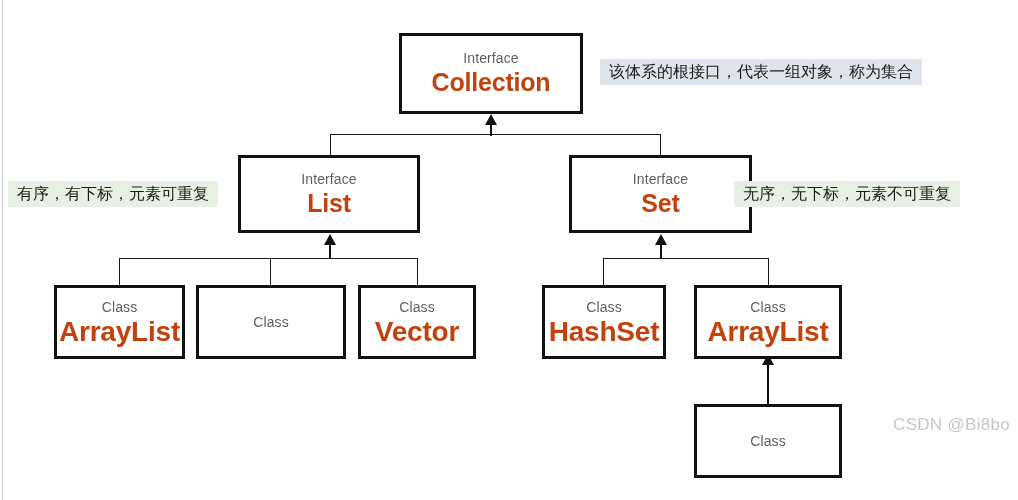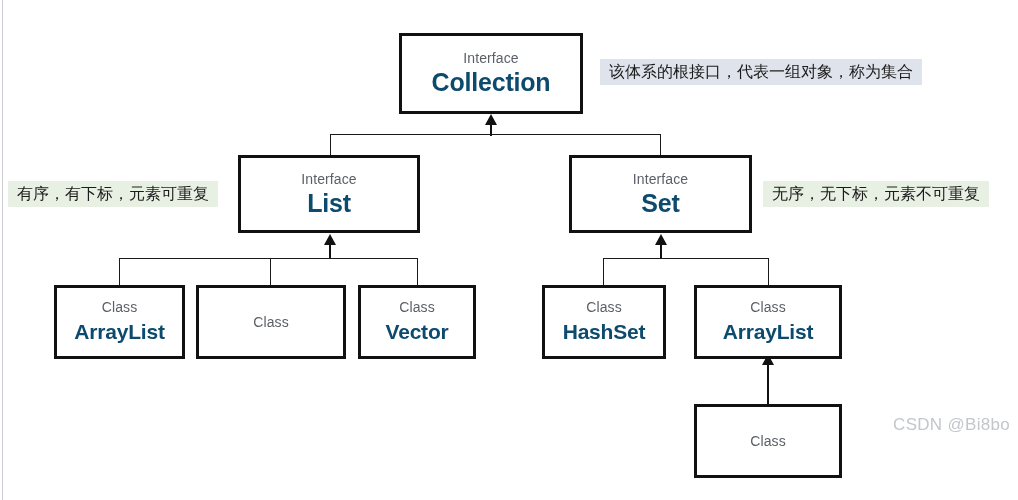--- a/index.html
+++ b/index.html
@@ -51,7 +51,7 @@
   .node .nodename {
     font-size: 25px;
     line-height: 29px;
-    color: #0c4a6e;
+    color: #c2410c;
     font-weight: 700;
     letter-spacing: -0.2px;
     margin-top: 1px;

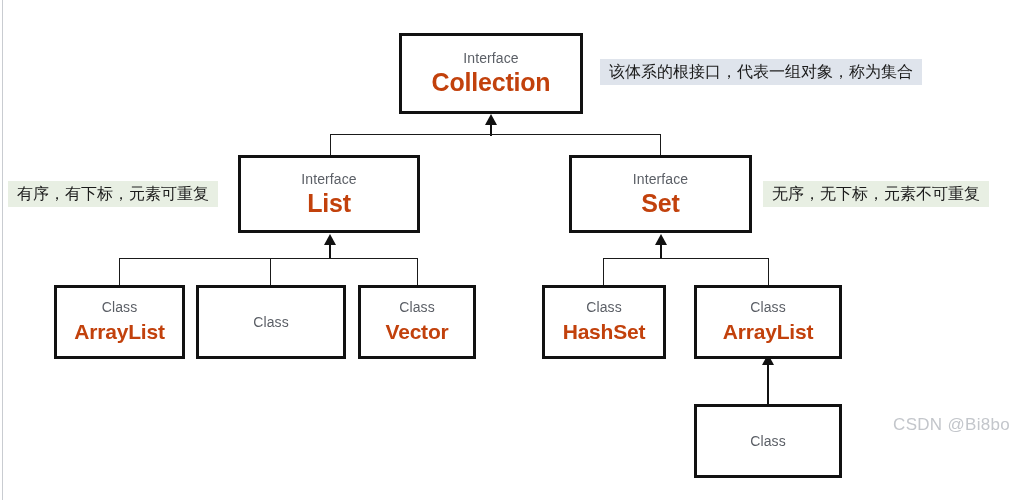--- a/index.html
+++ b/index.html
@@ -183,7 +183,7 @@
     <span>该体系的根接口，代表一组对象，称为集合</span>
   </div>
 
-  <div class="annotation green" style="left:763px; top:181px; height:26px;">
+  <div class="annotation green" style="left:734px; top:181px; height:26px;">
     <span>无序，无下标，元素不可重复</span>
   </div>
 

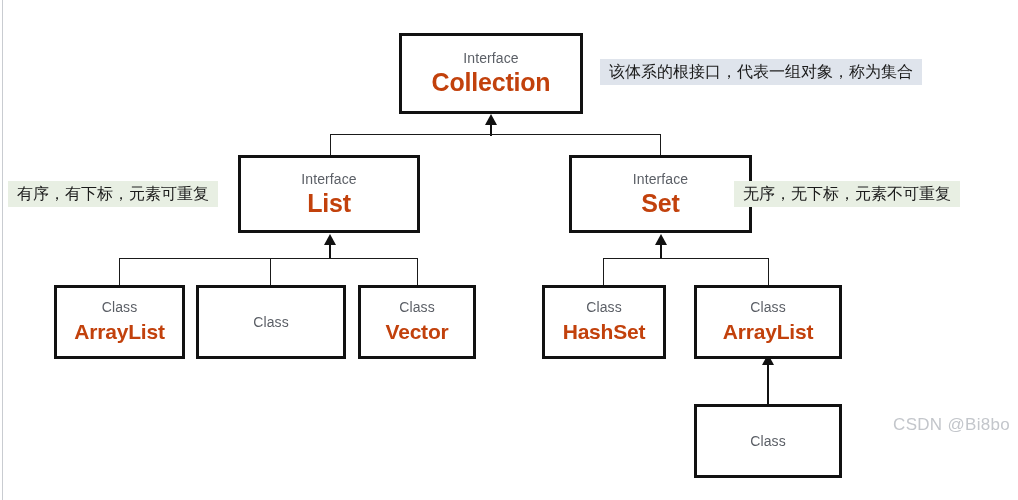--- a/index.html
+++ b/index.html
@@ -56,7 +56,7 @@
     letter-spacing: -0.2px;
     margin-top: 1px;
   }
-  .node.class-node .nodename { font-size: 21px; }
+  .node.class-node .nodename { font-size: 28px; }
 
   
   .conn {

